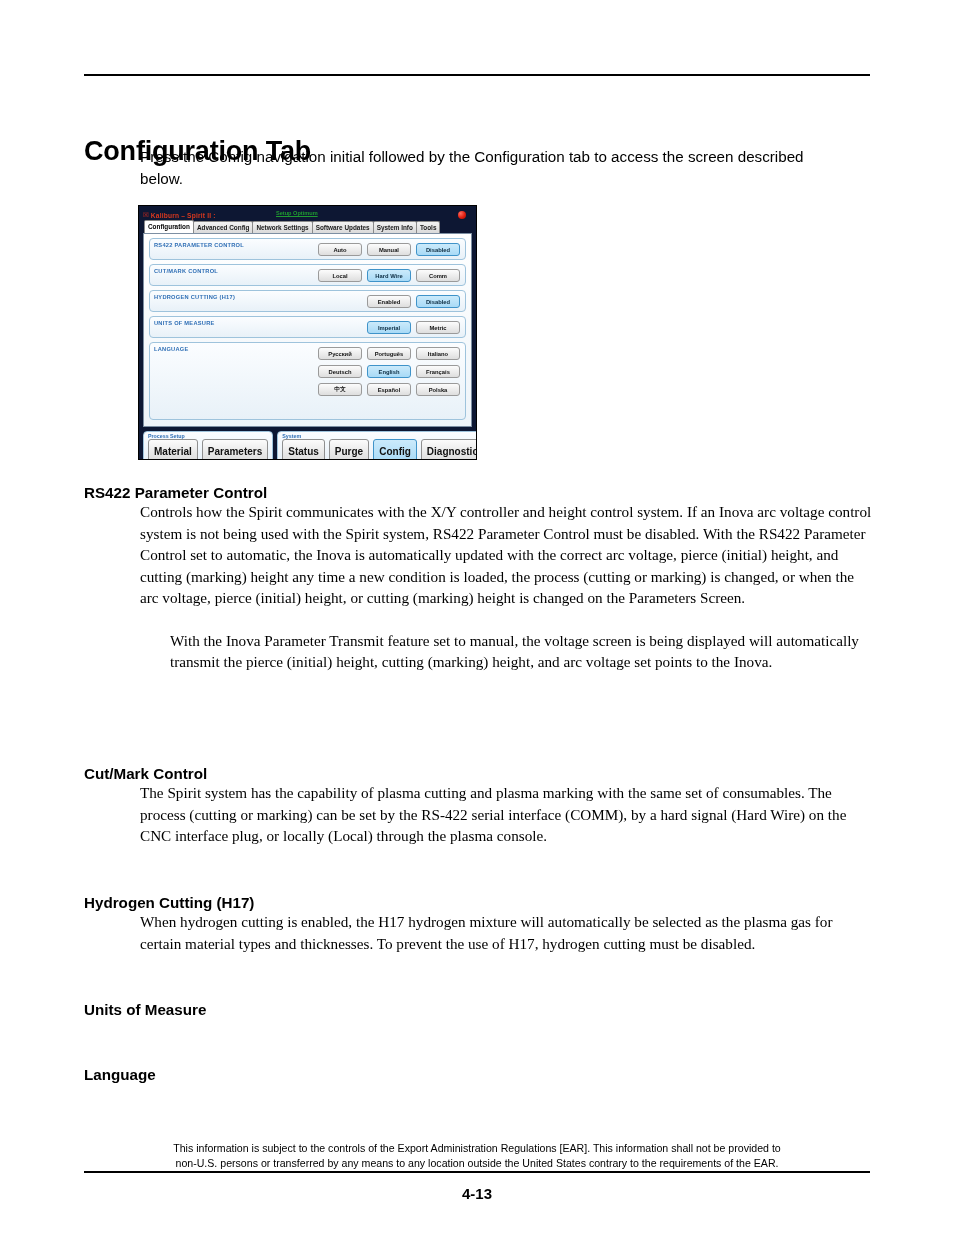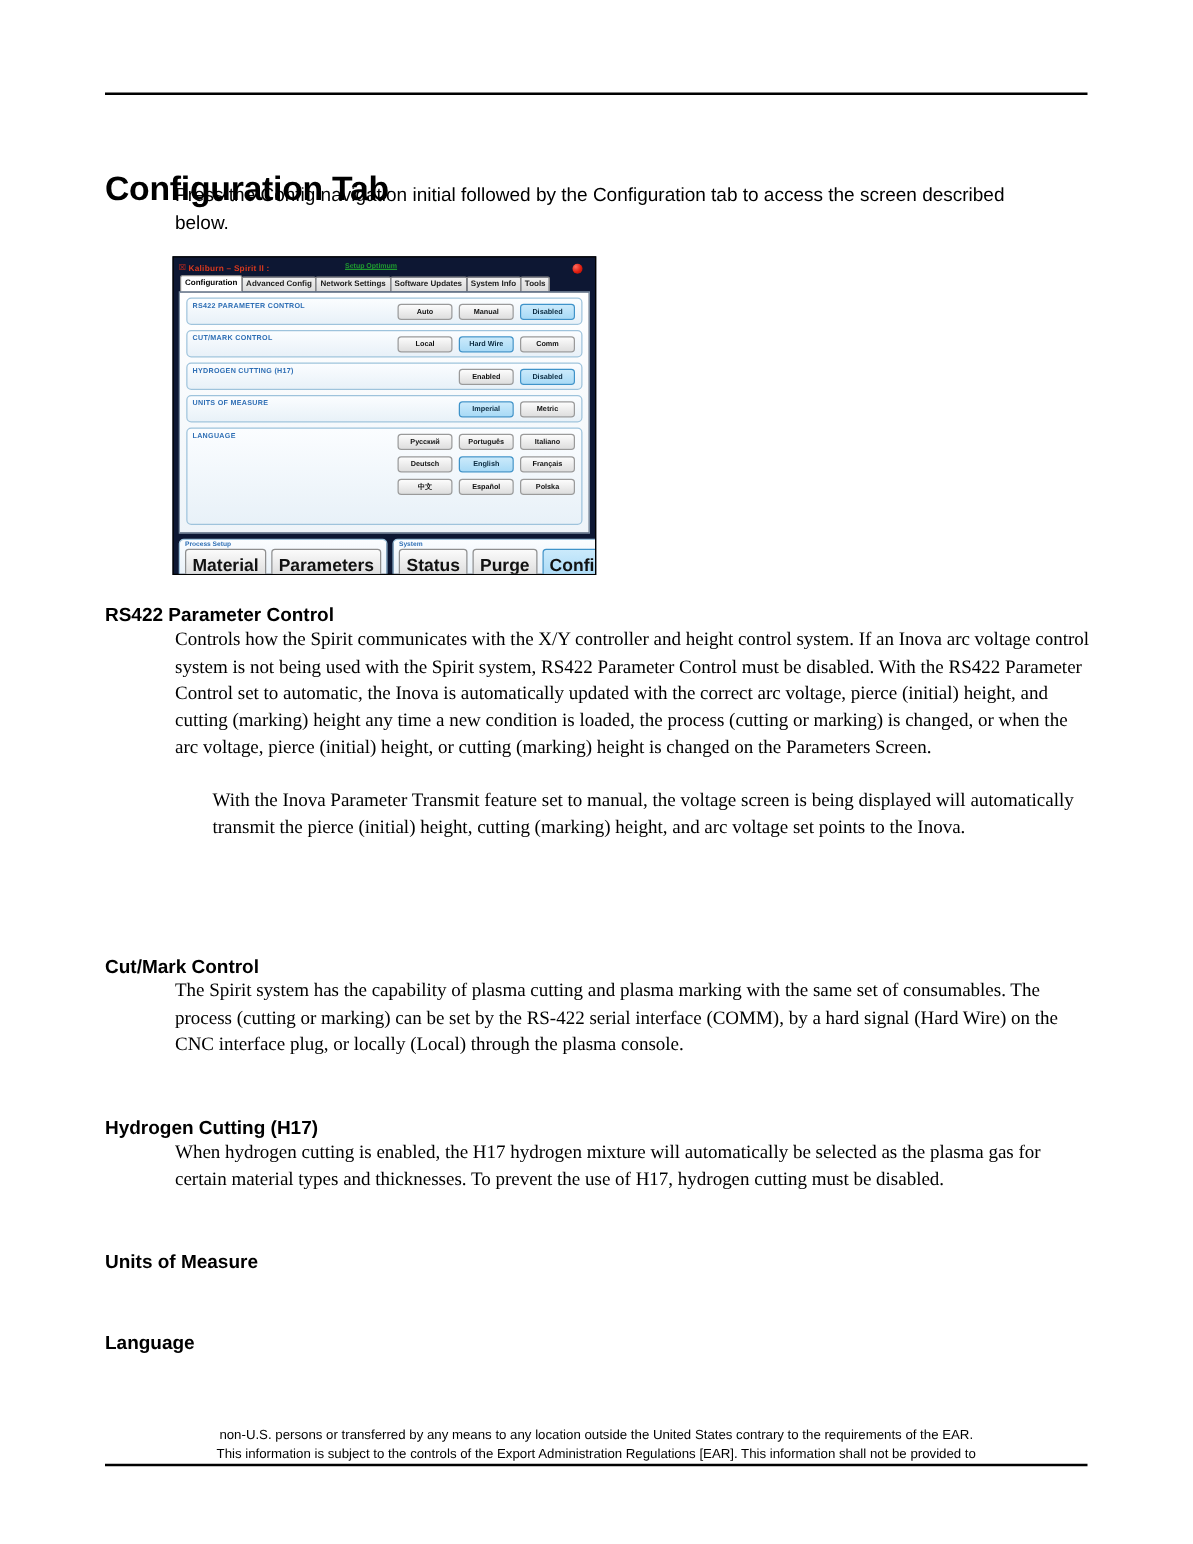--- a/index.html
+++ b/index.html
@@ -169,7 +169,7 @@
   }
   .nav-btn {
     height: 19px; padding: 12px 5px;
-    font-size: 14px; font-weight: bold;
+    font-size: 10px; font-weight: bold;
     display: flex; align-items: center; justify-content: center;
     background: linear-gradient(#fbfbfb, #d8d8d8);
     border: 1px solid #8f8f8f;

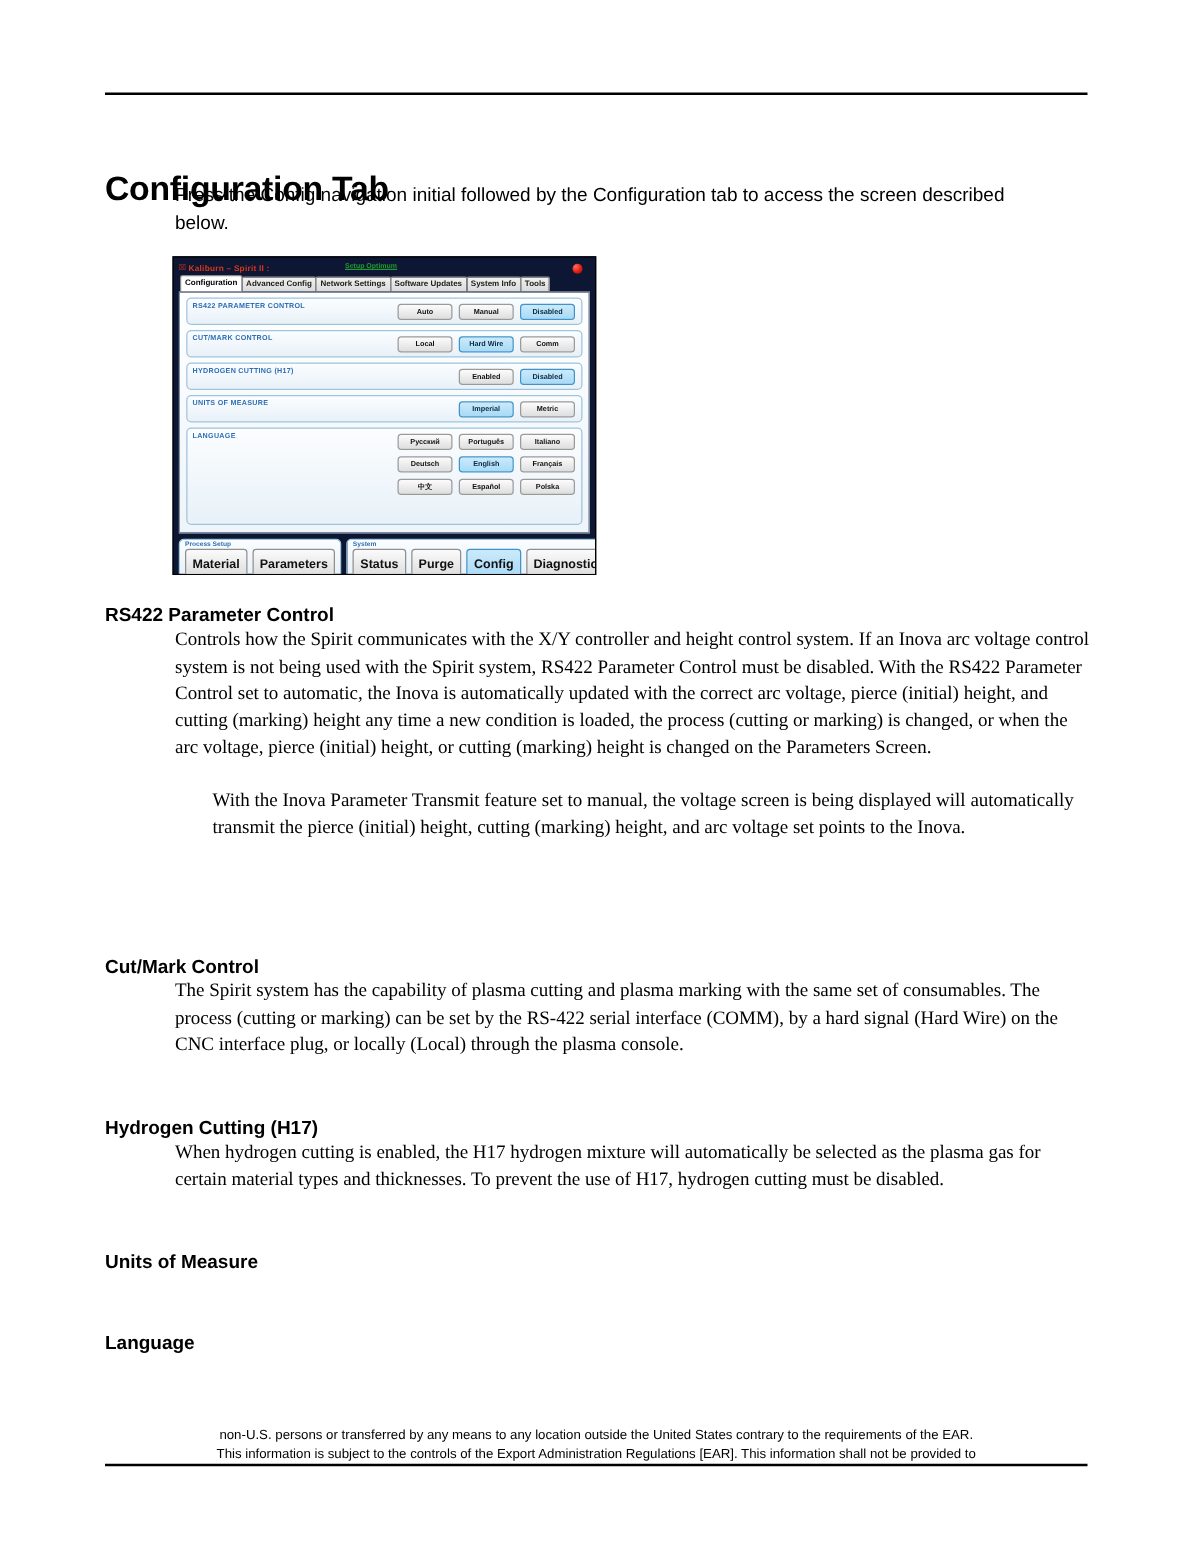--- a/index.html
+++ b/index.html
@@ -354,8 +354,8 @@
   </div>
 
   <div class="footer-text">
+    <div>This information is subject to the controls of the Export Administration Regulations [EAR].  This information shall not be provided to</div>
     <div>non-U.S. persons or transferred by any means to any location outside the United States contrary to the requirements of the EAR.</div>
-    <div>This information is subject to the controls of the Export Administration Regulations [EAR].  This information shall not be provided to</div>
   </div>
   <div class="footer-rule"></div>
 

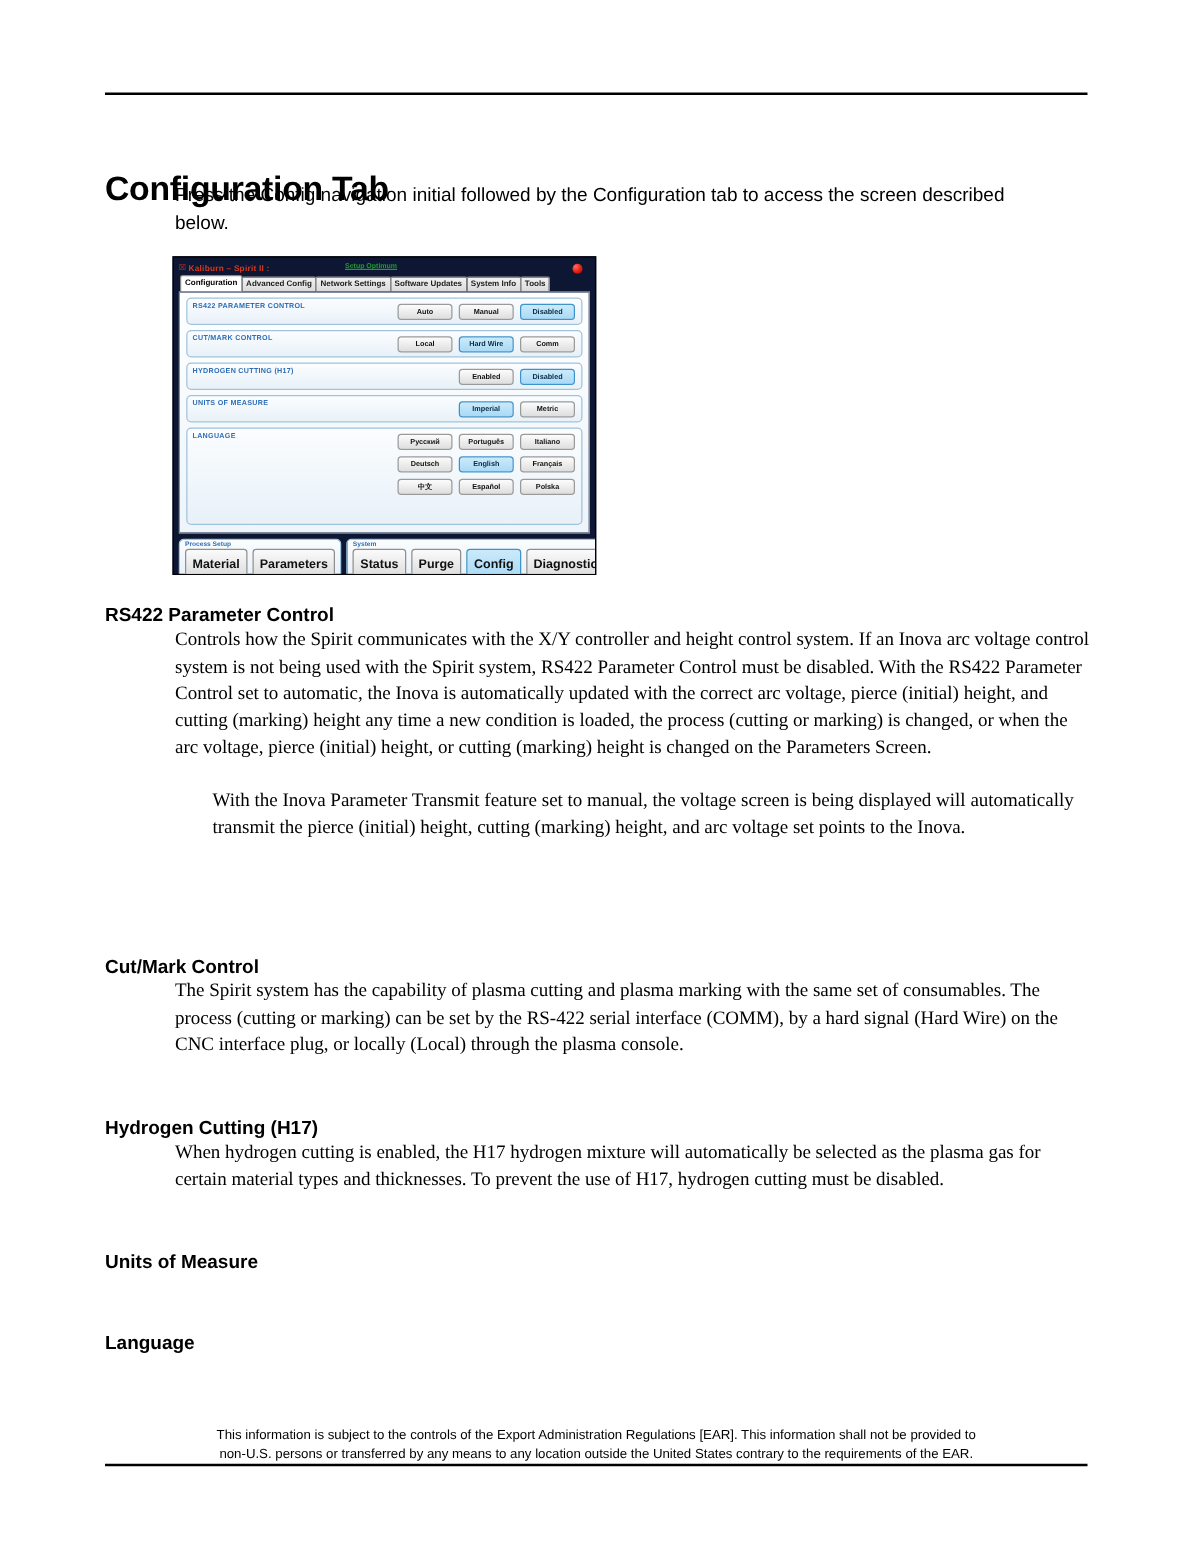--- a/index.html
+++ b/index.html
@@ -358,6 +358,7 @@
     <div>non-U.S. persons or transferred by any means to any location outside the United States contrary to the requirements of the EAR.</div>
   </div>
   <div class="footer-rule"></div>
+  <div class="page-num">4-13</div>
 
 </div>
 

